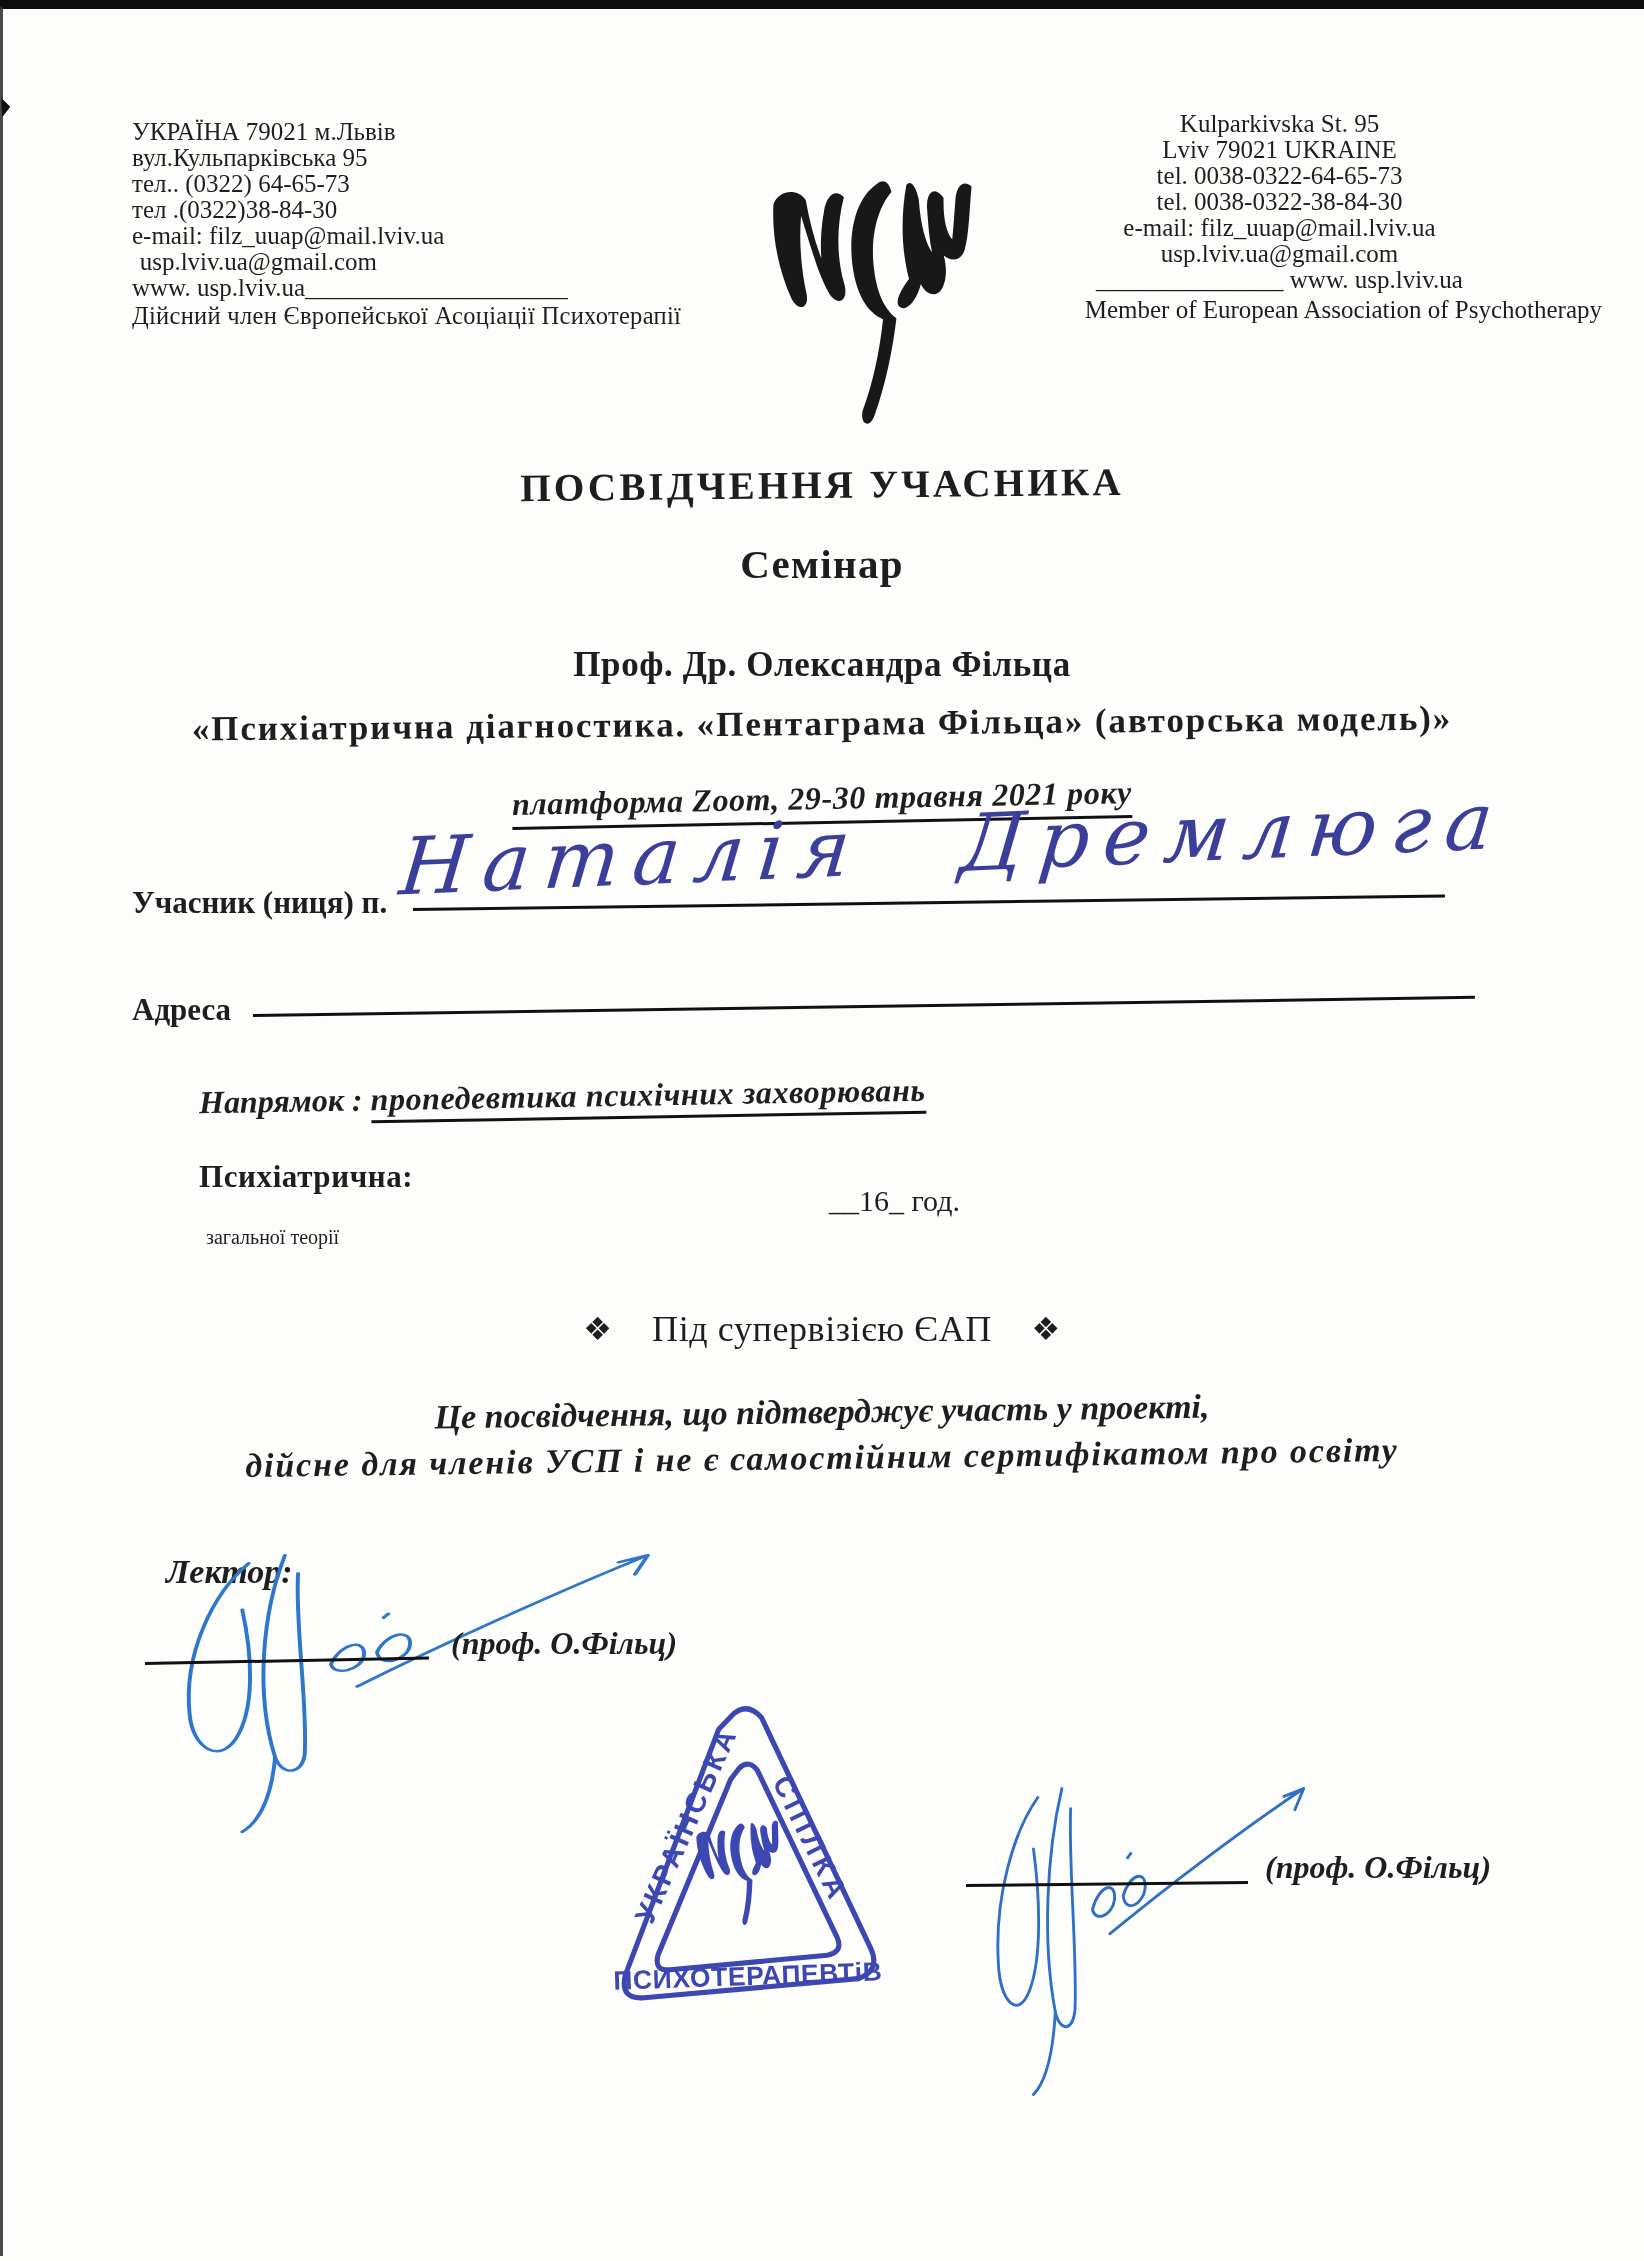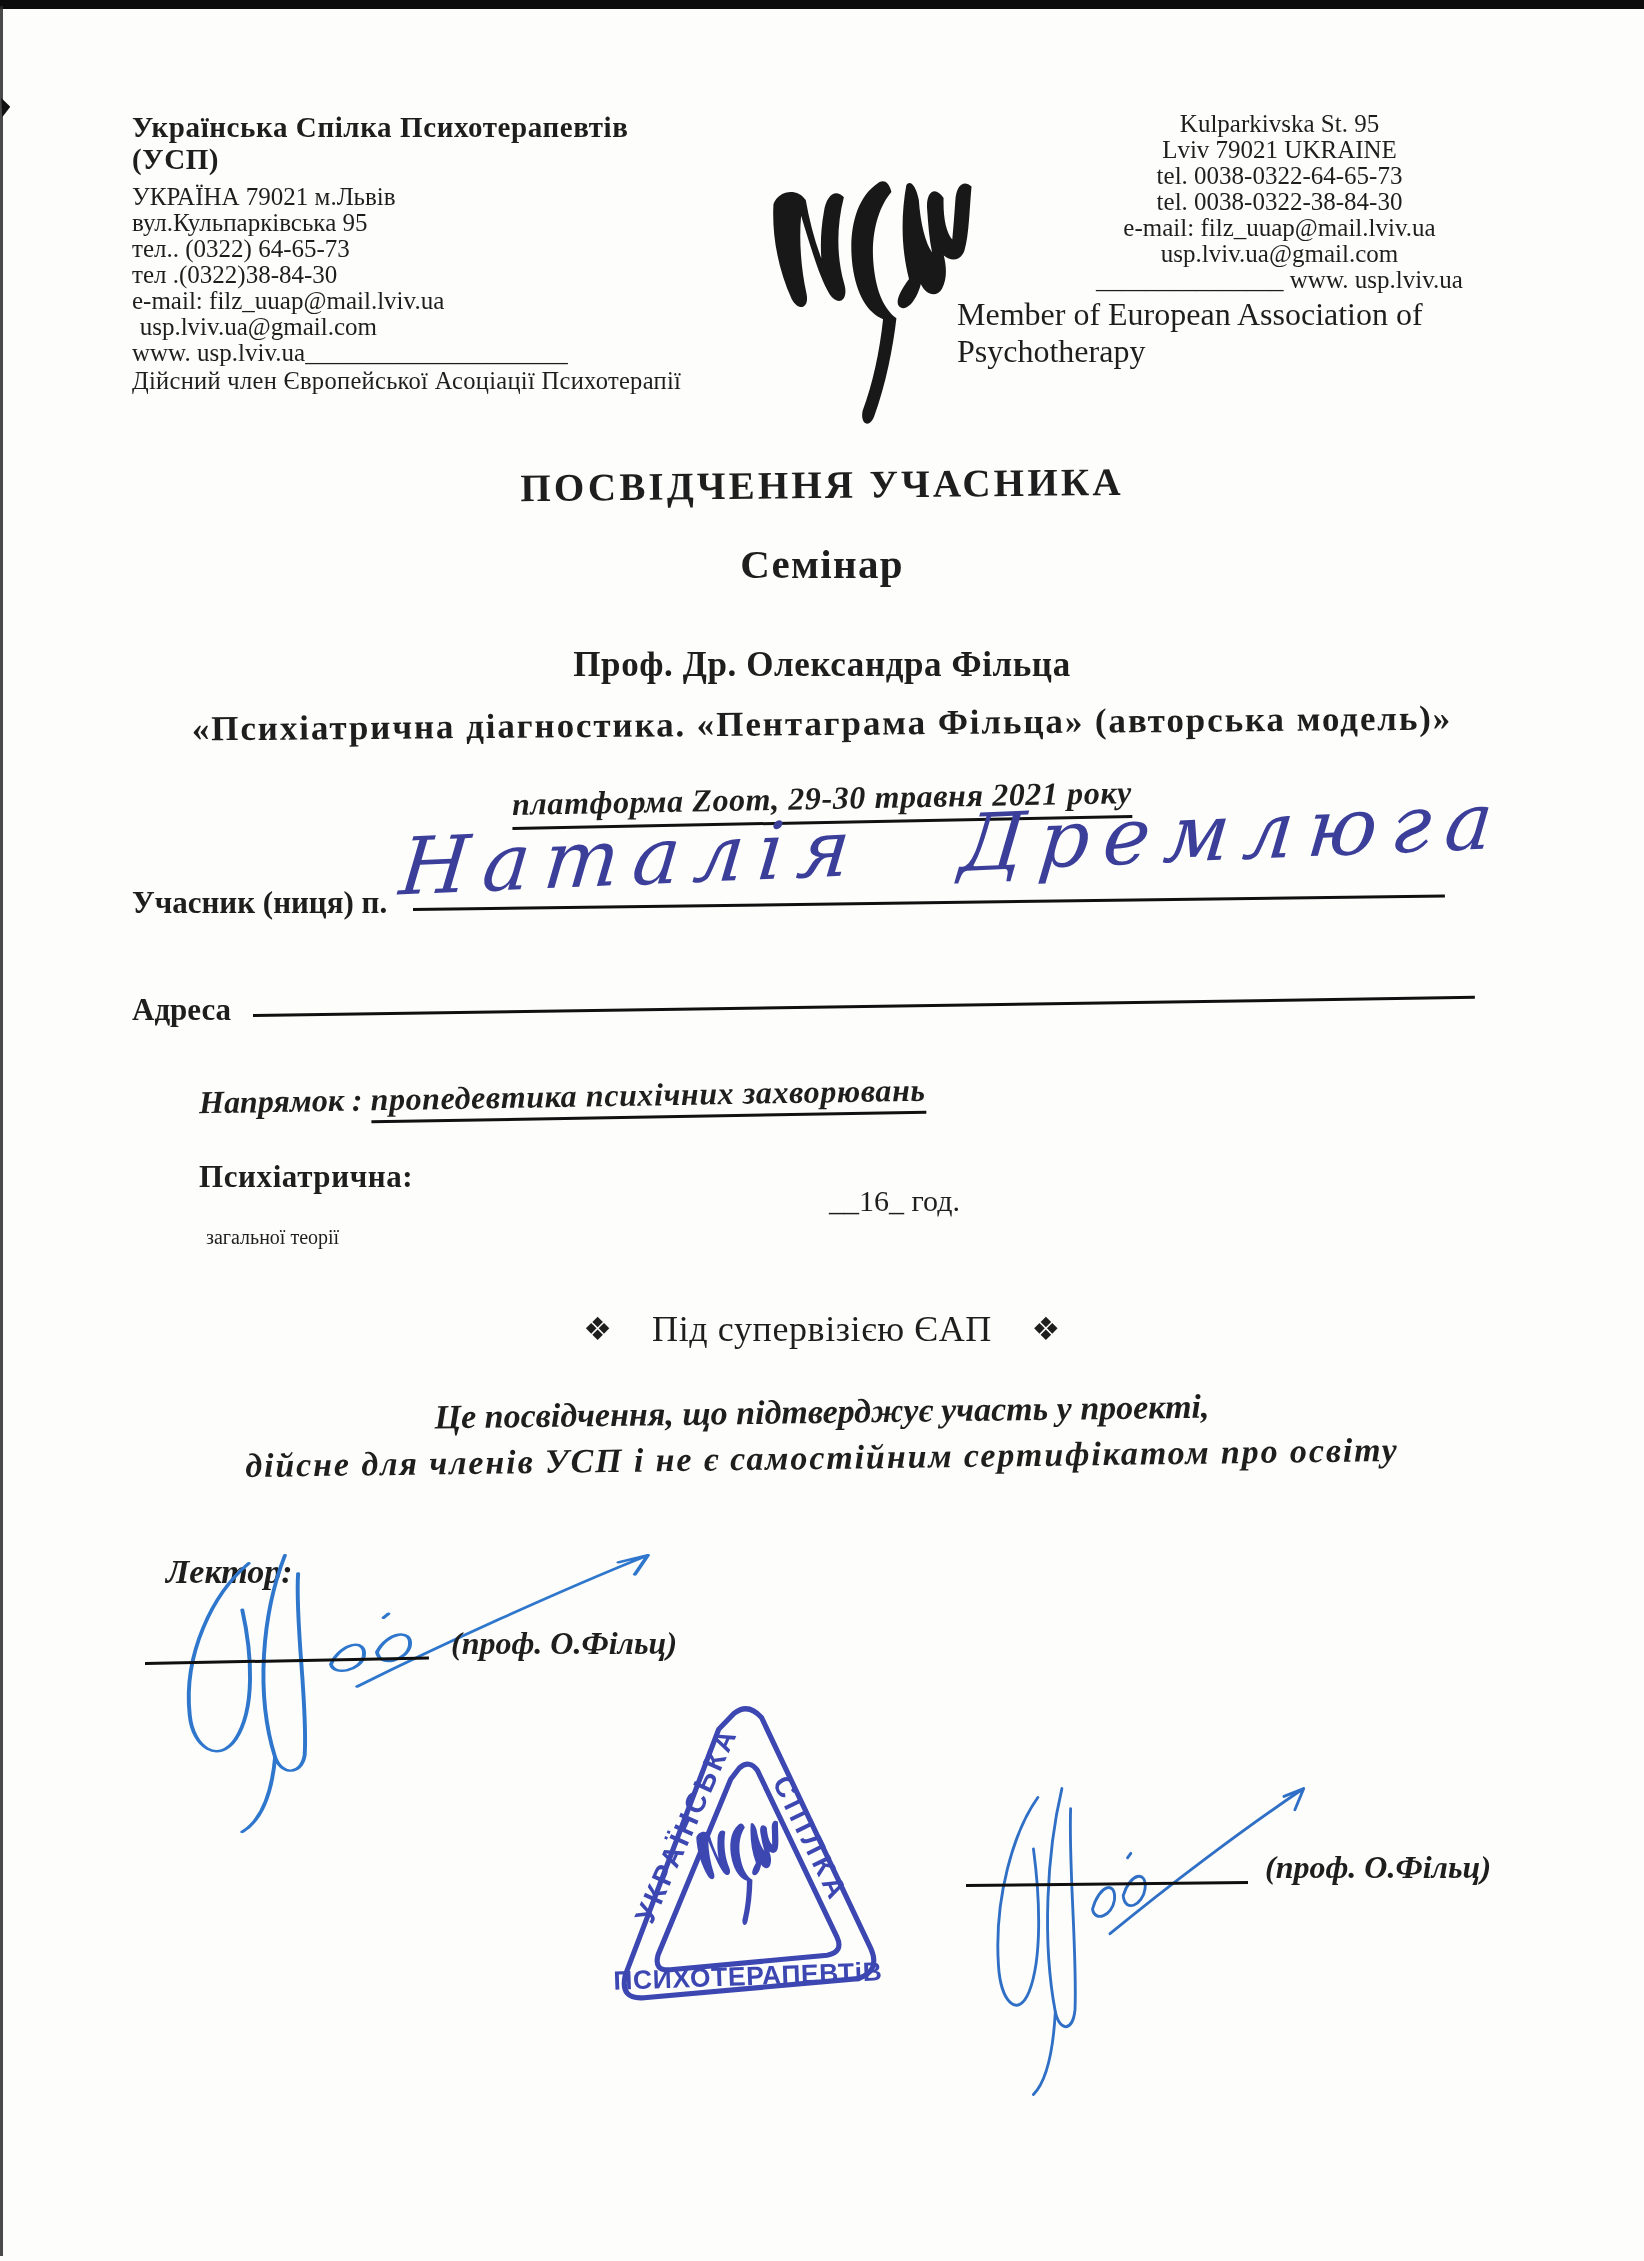--- a/index.html
+++ b/index.html
@@ -99,10 +99,6 @@
   </svg>
 
   <div class="abs org-left">
-    <div class="org-name">
-      <div>Українська Спілка Психотерапевтів</div>
-      <div>(УСП)</div>
-    </div>
     <div style="height:7.7px"></div>
     <div class="org-line">УКРАЇНА 79021  м.Львів</div>
     <div class="org-line">вул.Кульпарківська 95</div>

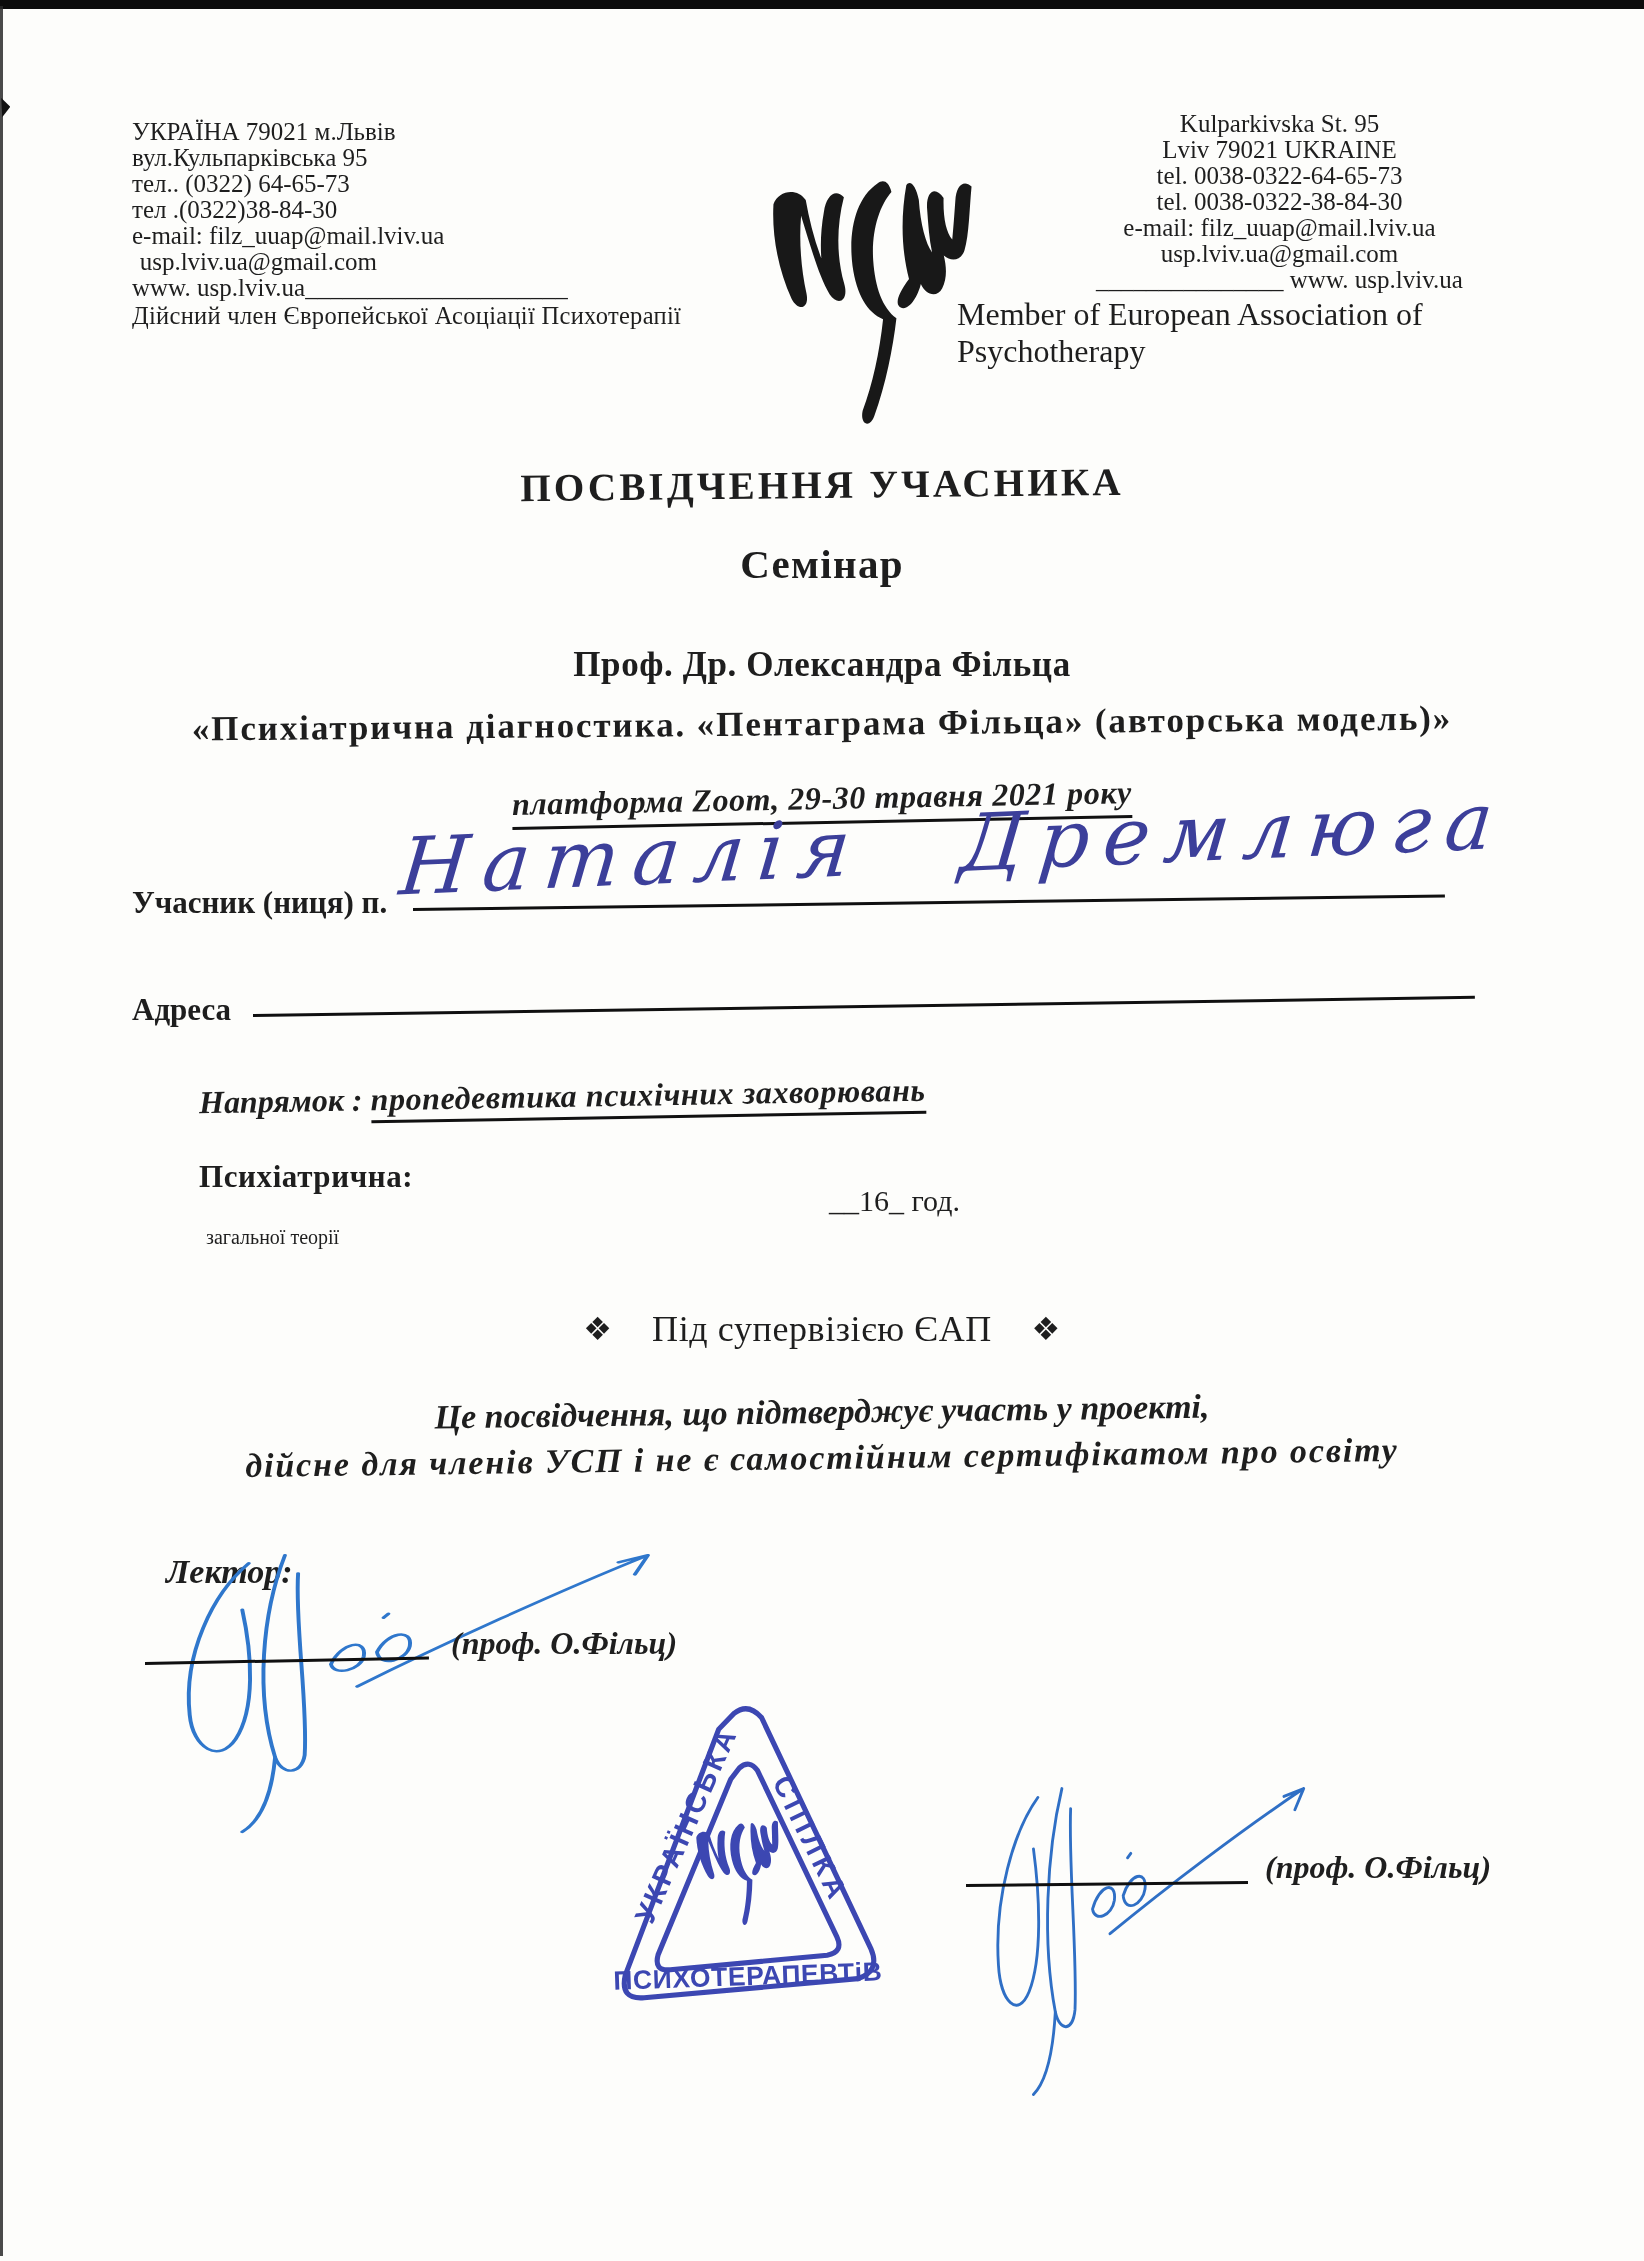--- a/index.html
+++ b/index.html
@@ -19,7 +19,7 @@
   .org-right{left:996px;top:102px;width:567px;text-align:center;}
   .org-right .org-name{font-size:29px;font-weight:bold;line-height:1.1;}
   .org-right .org-line{font-size:25px;line-height:26px;}
-  .org-right .org-member{font-size:32px;margin-top:2.6px;margin-left:-39px;width:645px;text-align:left;}
+  .org-right .org-member{font-size:25px;margin-top:2.6px;margin-left:-39px;width:645px;text-align:right;}
   .logo-box{left:753px;top:143px;width:239px;height:297px;}
   
   .center{left:0;width:1644px;text-align:center;}

